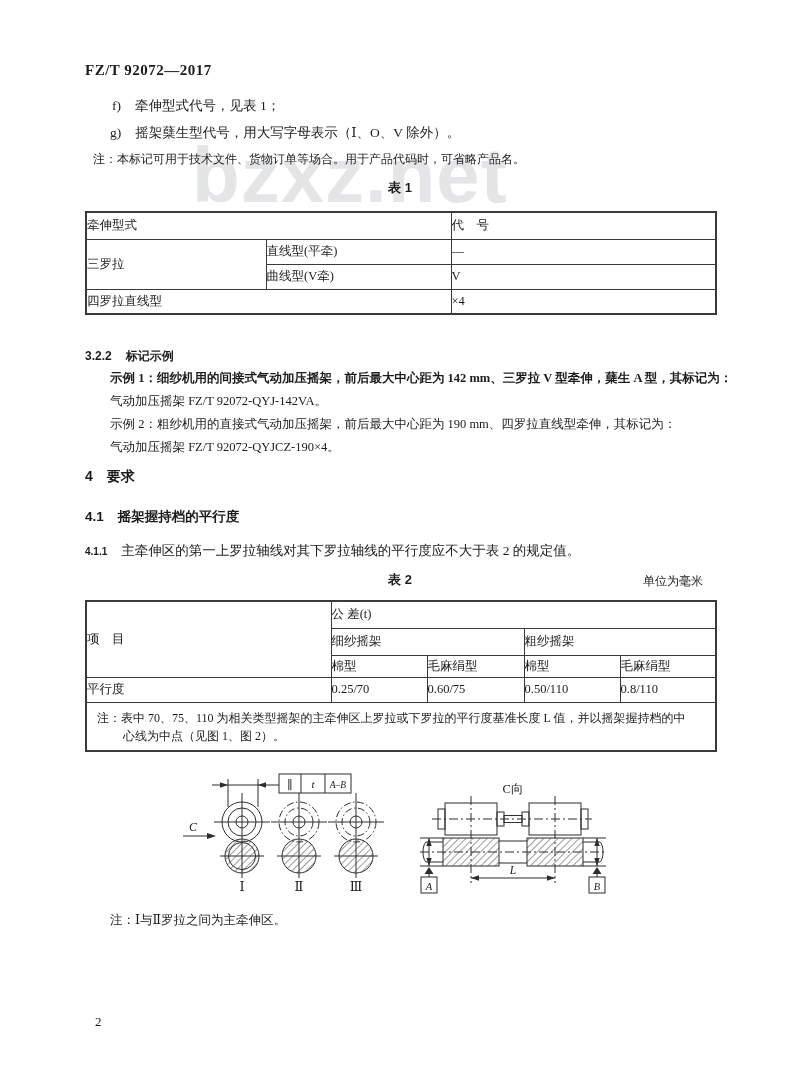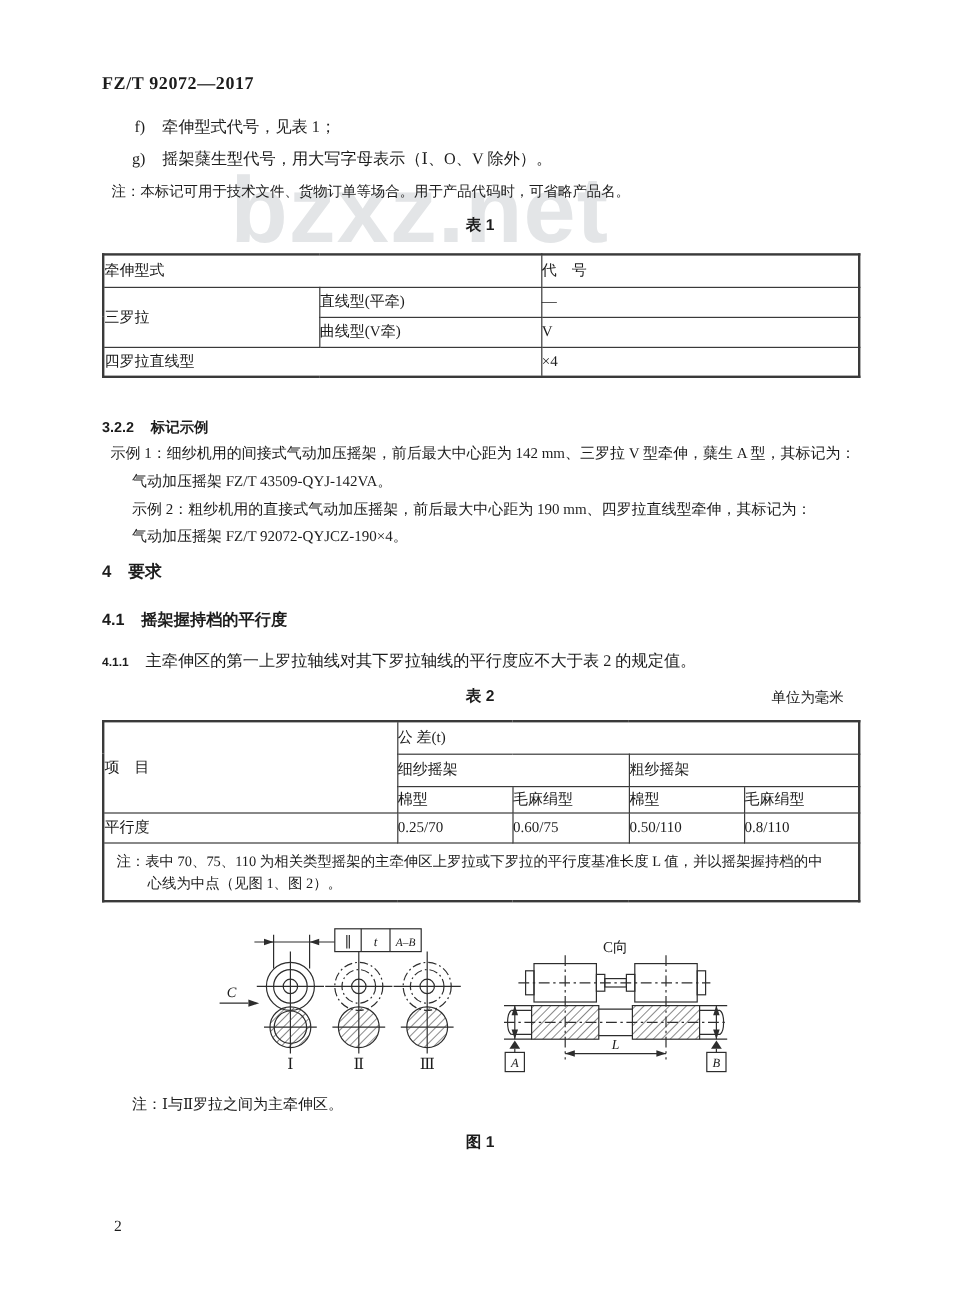--- a/index.html
+++ b/index.html
@@ -82,7 +82,7 @@
     <span class="num">3.2.2</span><span>标记示例</span>
   </div>
 
-  <div class="abs z ex-line" style="left:92px;top:370px;">示例 1：细纱机用的间接式气动加压摇架，前后最大中心距为 142 mm、三罗拉 V 型牵伸，蘖生 A 型，其标记为：</div>
+  <div class="abs z ex-line" style="left:110px;top:370px;font-weight:bold;">示例 1：细纱机用的间接式气动加压摇架，前后最大中心距为 142 mm、三罗拉 V 型牵伸，蘖生 A 型，其标记为：</div>
   <div class="abs z ex-line" style="left:110px;top:393px;">气动加压摇架 FZ/T 43509-QYJ-142VA。</div>
   <div class="abs z ex-line" style="left:110px;top:416px;">示例 2：粗纱机用的直接式气动加压摇架，前后最大中心距为 190 mm、四罗拉直线型牵伸，其标记为：</div>
   <div class="abs z ex-line" style="left:110px;top:439px;">气动加压摇架 FZ/T 92072-QYJCZ-190×4。</div>

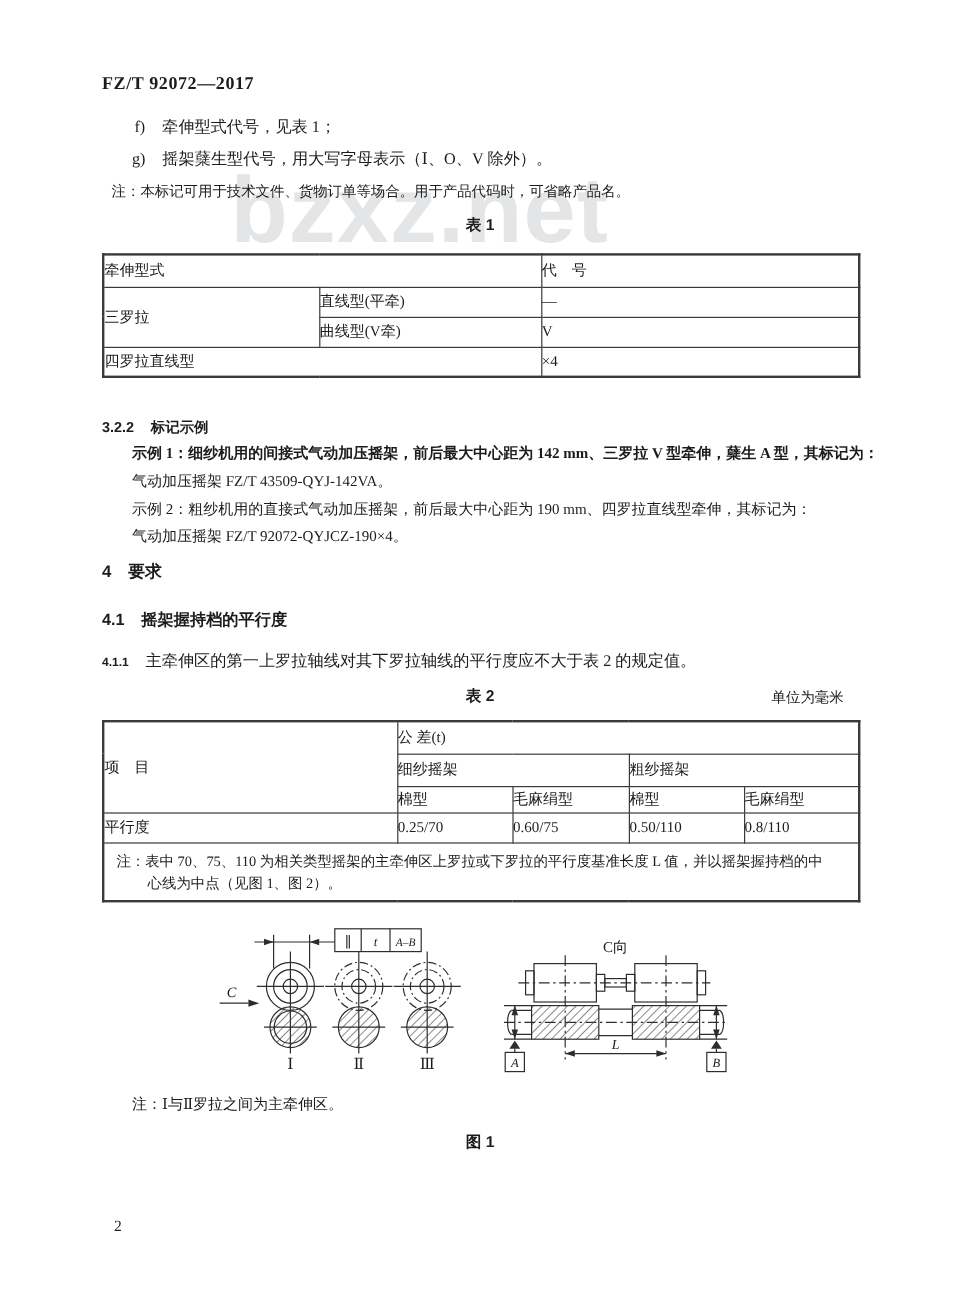--- a/index.html
+++ b/index.html
@@ -83,7 +83,7 @@
   </div>
 
   <div class="abs z ex-line" style="left:110px;top:370px;font-weight:bold;">示例 1：细纱机用的间接式气动加压摇架，前后最大中心距为 142 mm、三罗拉 V 型牵伸，蘖生 A 型，其标记为：</div>
-  <div class="abs z ex-line" style="left:110px;top:393px;">气动加压摇架 FZ/T 43509-QYJ-142VA。</div>
+  <div class="abs z ex-line" style="left:110px;top:393px;">气动加压摇架 FZ/T 92072-QYJ-142VA。</div>
   <div class="abs z ex-line" style="left:110px;top:416px;">示例 2：粗纱机用的直接式气动加压摇架，前后最大中心距为 190 mm、四罗拉直线型牵伸，其标记为：</div>
   <div class="abs z ex-line" style="left:110px;top:439px;">气动加压摇架 FZ/T 92072-QYJCZ-190×4。</div>
 

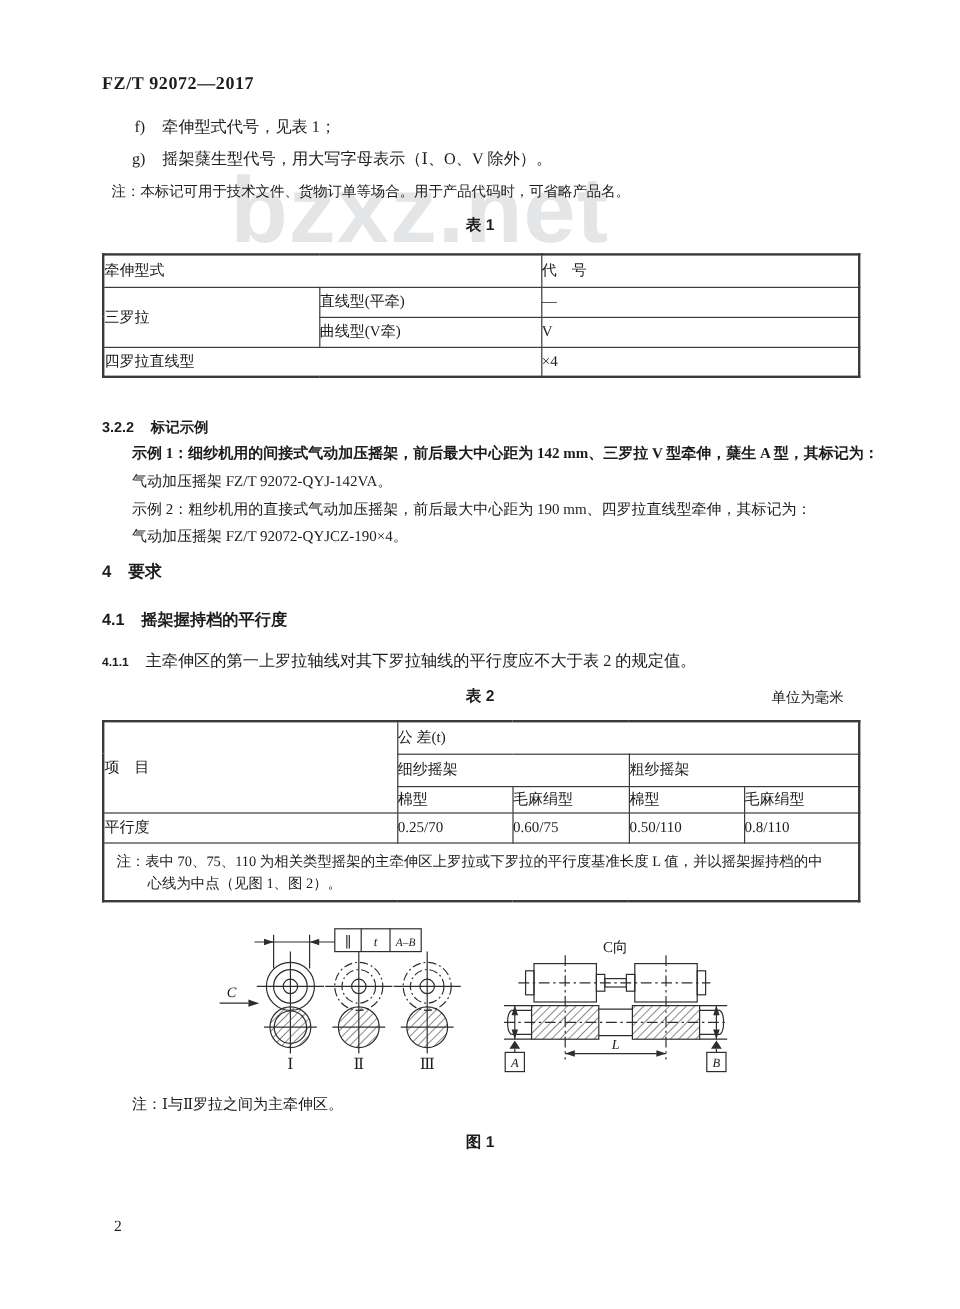--- a/index.html
+++ b/index.html
@@ -250,7 +250,6 @@
   </svg>
 
   <div class="abs z ex-line" style="left:110px;top:912px;">注：Ⅰ与Ⅱ罗拉之间为主牵伸区。</div>
-  <div class="abs z caption" style="left:85px;top:943px;">图 1</div>
 
   <div class="abs z pagenum">2</div>
 </div>

